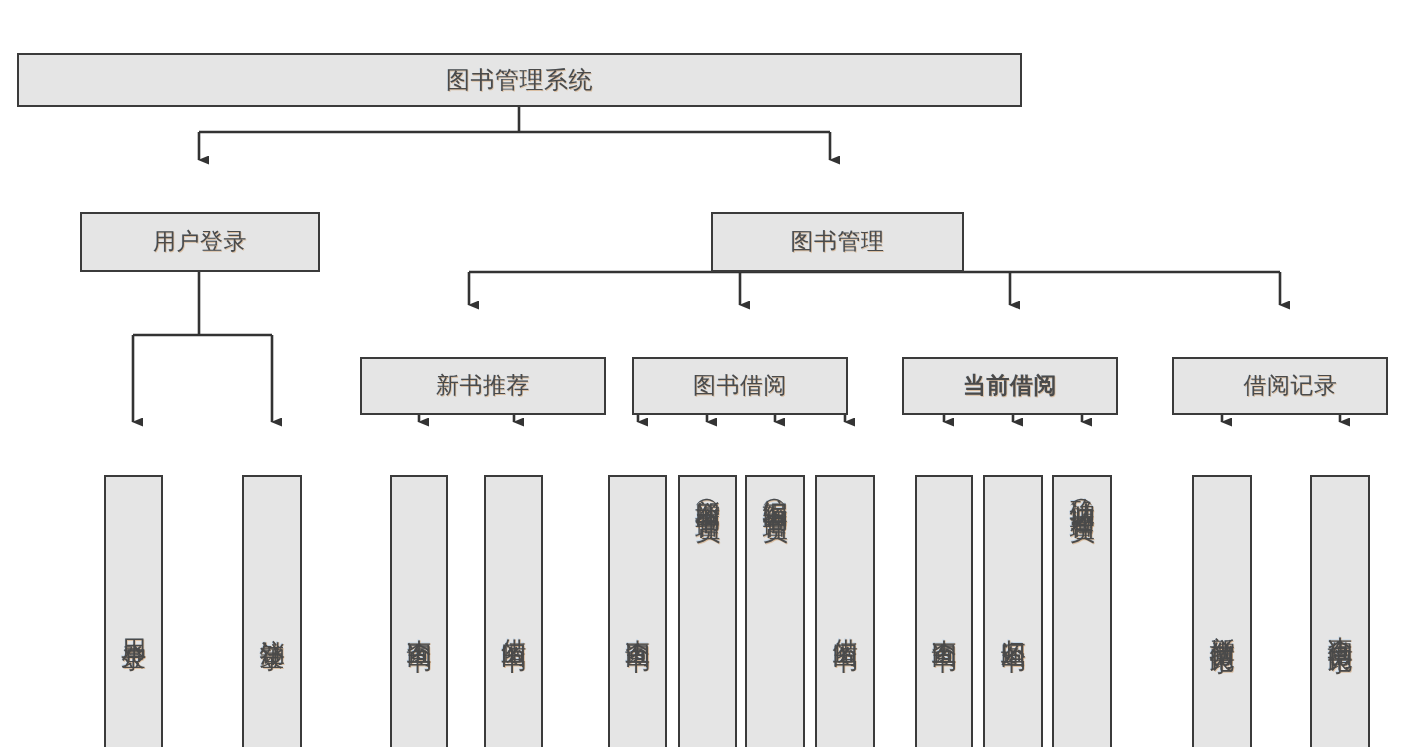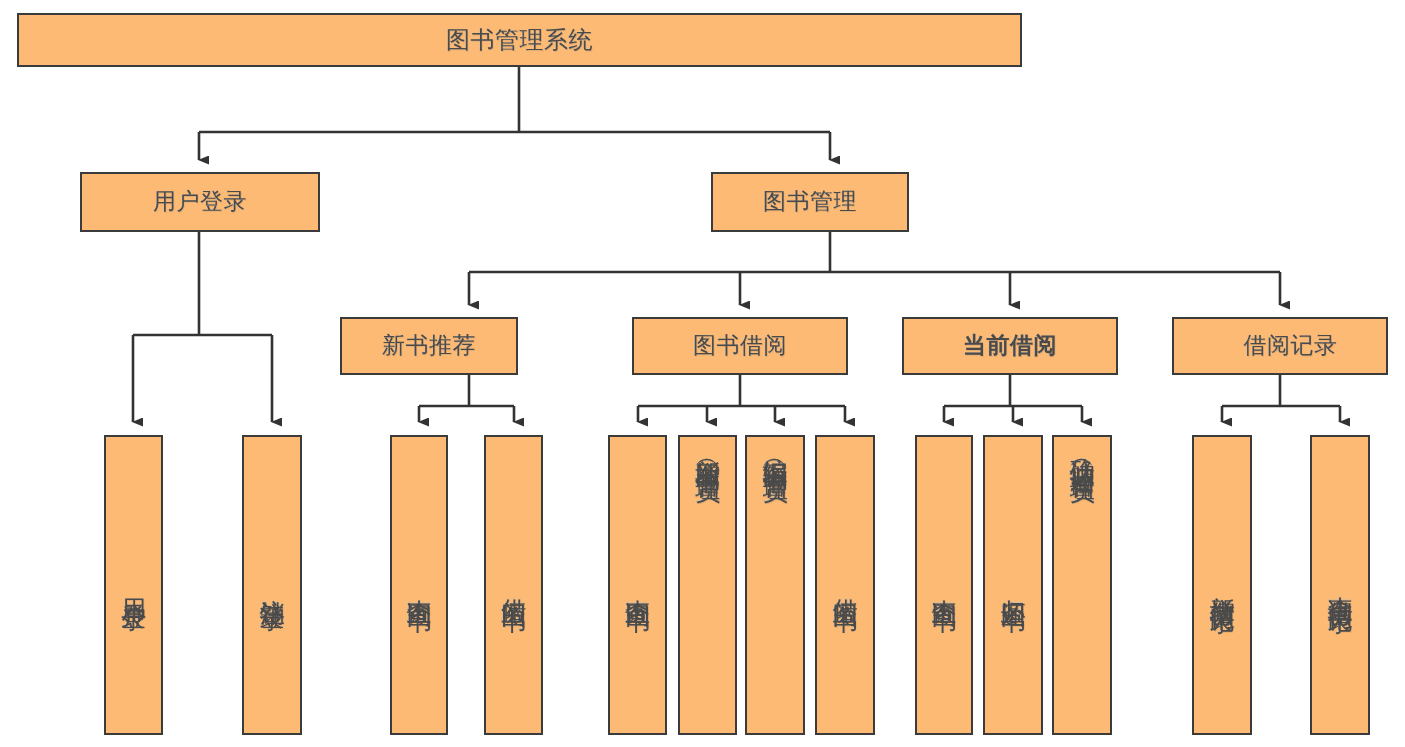--- a/index.html
+++ b/index.html
@@ -29,12 +29,13 @@
   .node {
     position: absolute;
     box-sizing: border-box;
-    background: #fdba74;
+    background: #e5e5e5;
     border: 2px solid #3b3b3b;
     display: flex;
     align-items: center;
     justify-content: center;
     z-index: 2;
+    margin-top: 40px;
   }
   .node-label {
     color: #4a4a4a;

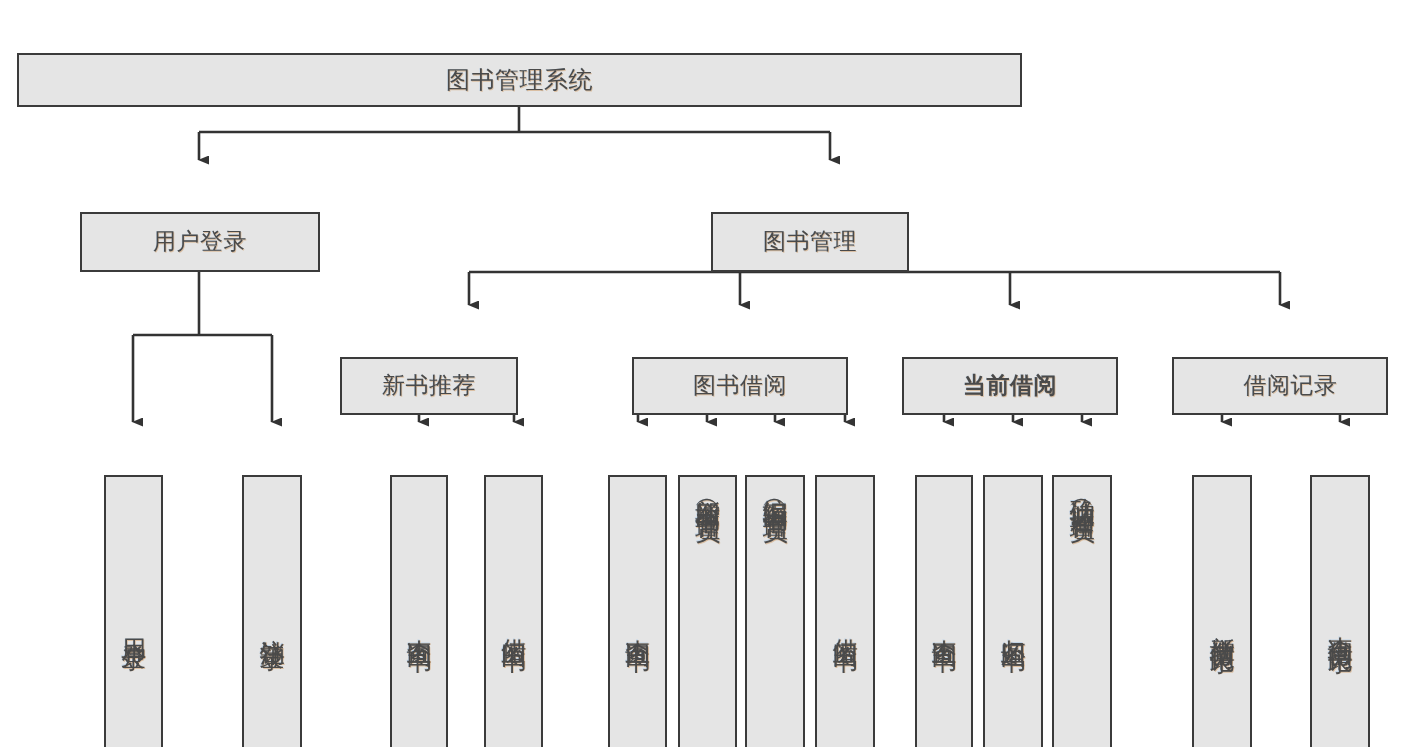--- a/index.html
+++ b/index.html
@@ -144,7 +144,7 @@
   <div class="node h" style="left:80px; top:172px; width:240px; height:60px;">
     <span class="node-label">用户登录</span>
   </div>
-  <div class="node h" style="left:711px; top:172px; width:198px; height:60px;">
+  <div class="node h" style="left:711px; top:172px; width:253px; height:60px;">
     <span class="node-label">图书管理</span>
   </div>
 

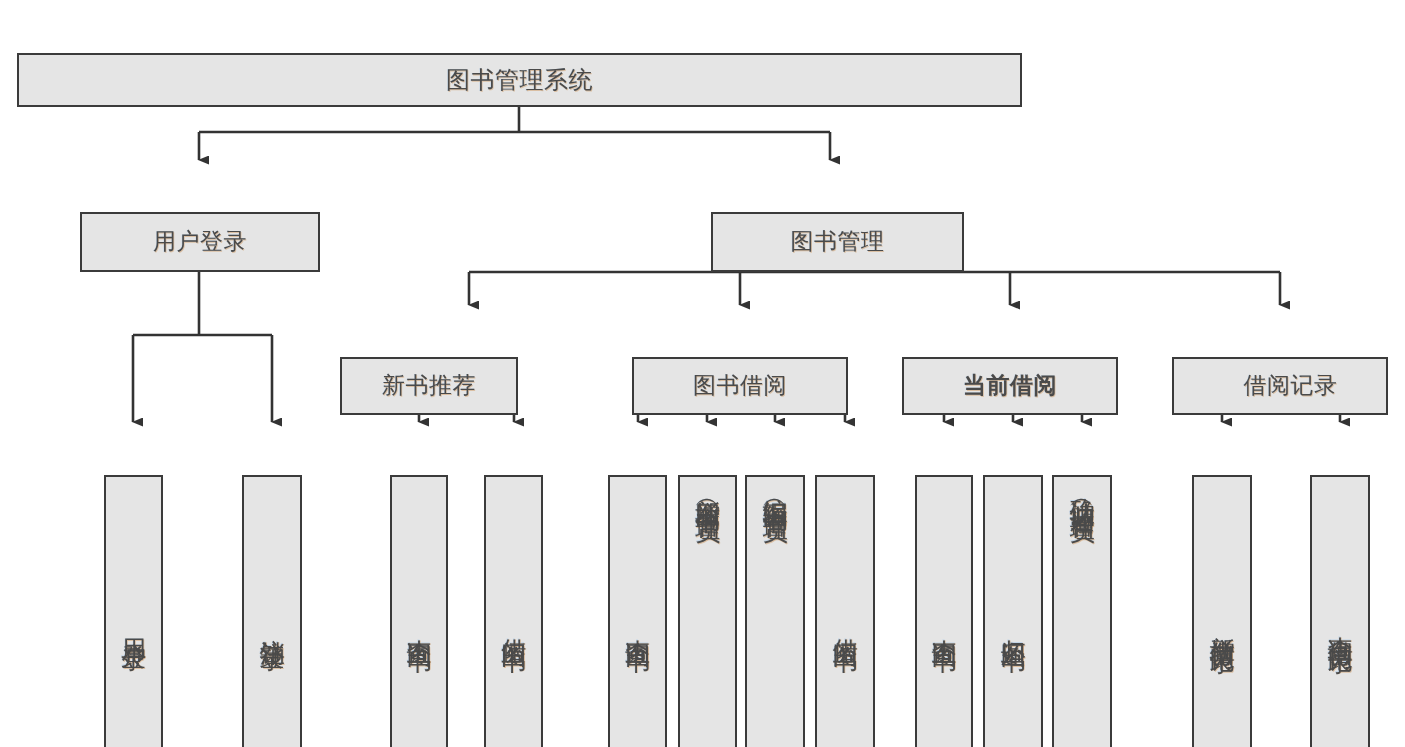--- a/index.html
+++ b/index.html
@@ -148,7 +148,7 @@
     <span class="node-label">图书管理</span>
   </div>
 
-  <div class="node h" style="left:340px; top:317px; width:178px; height:58px;">
+  <div class="node h" style="left:360px; top:317px; width:246px; height:58px;">
     <span class="node-label">新书推荐</span>
   </div>
   <div class="node h" style="left:632px; top:317px; width:216px; height:58px;">

